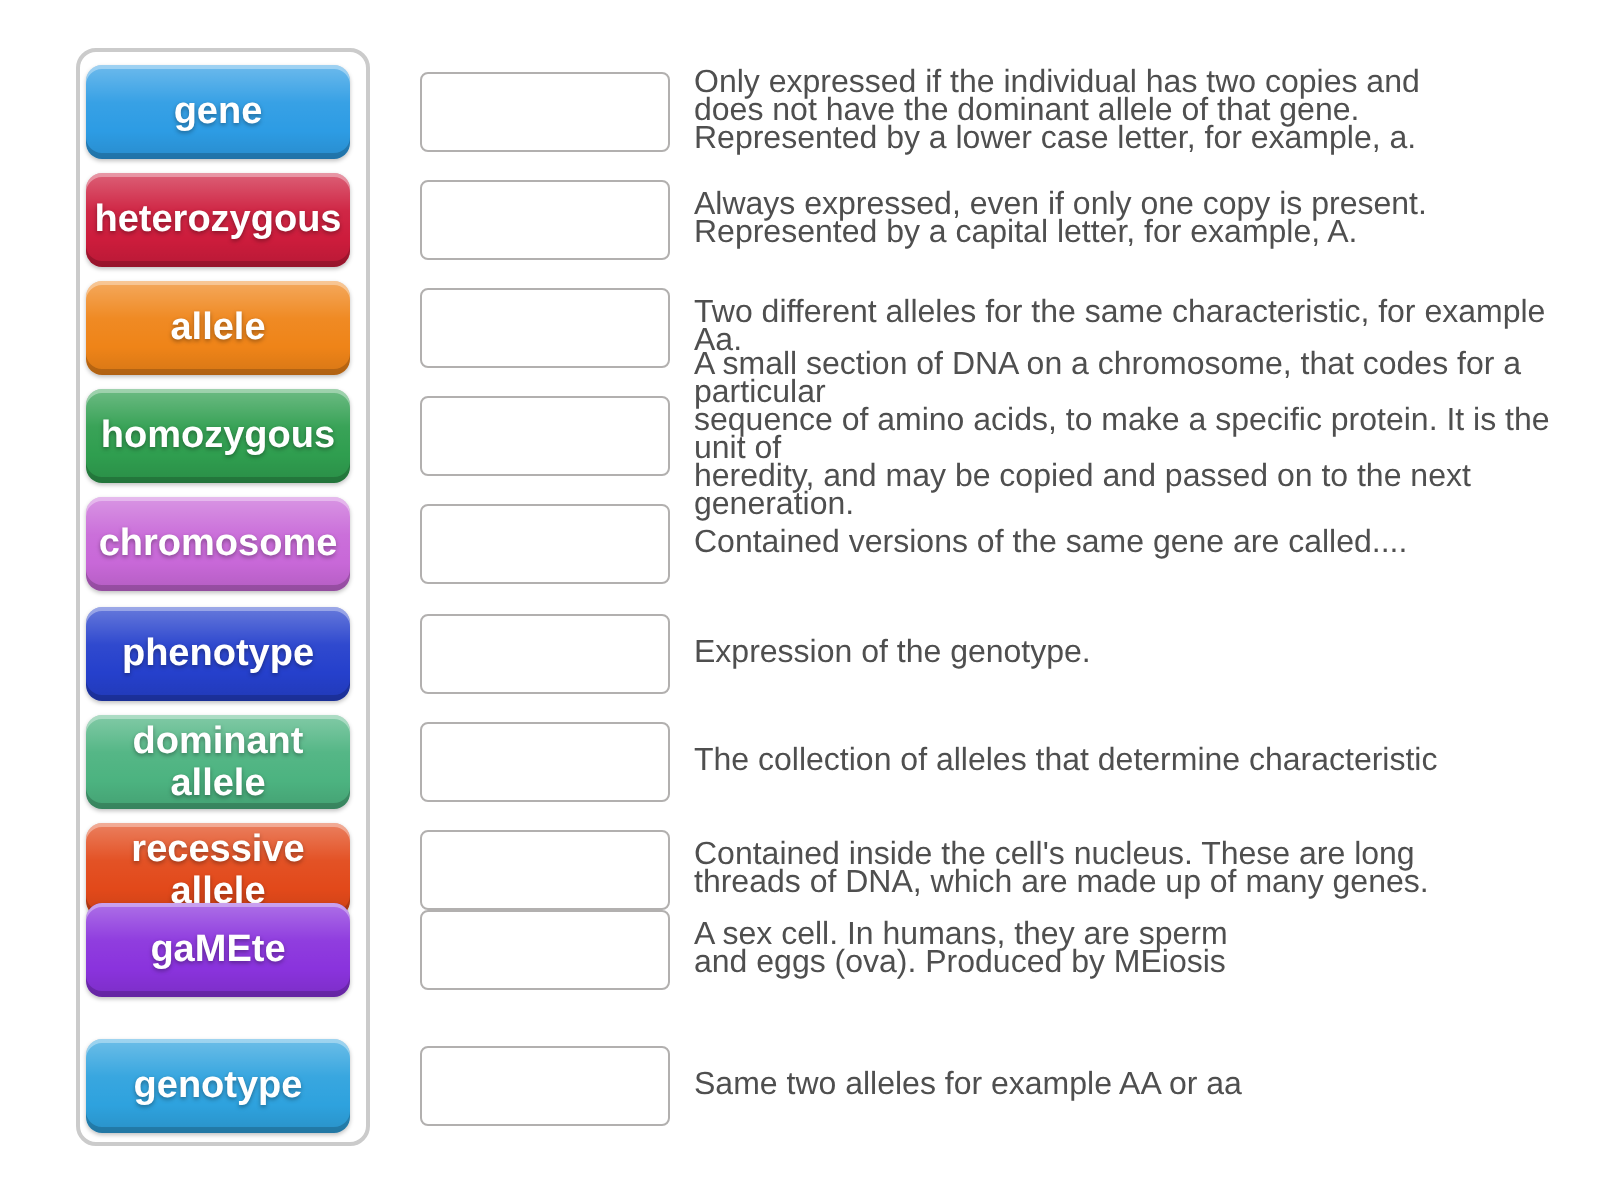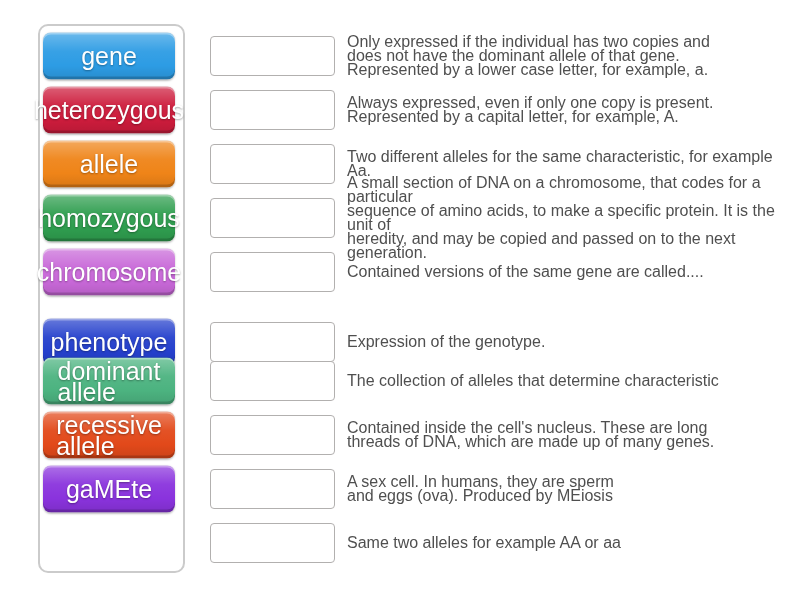--- a/index.html
+++ b/index.html
@@ -49,9 +49,10 @@
   }
   .term-tile-label {
     color: #ffffff;
-    font-weight: normal;
-    font-size: 25px;
+    font-weight: bold;
+    font-size: 19px;
     line-height: 21px;
+    text-align: center;
     white-space: pre-line;
     text-shadow: 0 1px 2px rgba(0,0,0,0.35);
   }

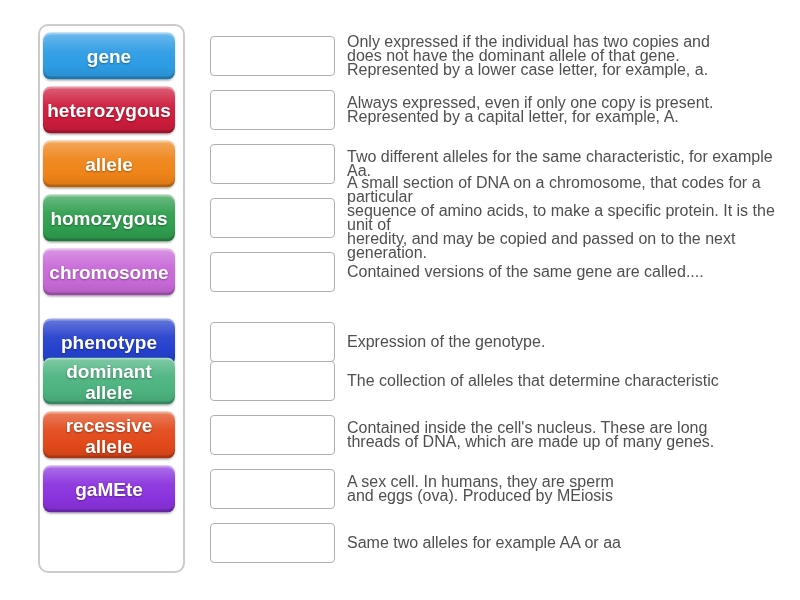--- a/index.html
+++ b/index.html
@@ -126,7 +126,7 @@
     <div class="answer-slot"></div>
     <div class="definition-text">Contained versions of the same gene are called....</div>
   </div>
-      <div class="match-row" style="top: 315px;">
+      <div class="match-row" style="top: 300px;">
     <div class="term-tile" style="background-color: rgb(37, 64, 204);">
       <span class="term-tile-label">phenotype</span>
     </div>

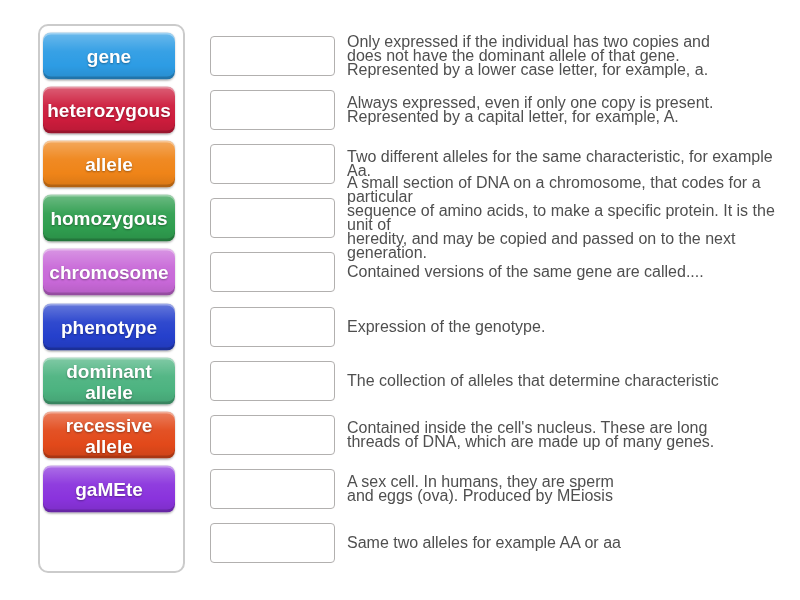--- a/index.html
+++ b/index.html
@@ -150,7 +150,7 @@
     <div class="definition-text">Contained inside the cell's nucleus. These are long
 threads of DNA, which are made up of many genes.</div>
   </div>
-      <div class="match-row" style="top: 462px;">
+      <div class="match-row" style="top: 448px;">
     <div class="term-tile" style="background-color: rgb(138, 51, 221);">
       <span class="term-tile-label">gaMEte</span>
     </div>

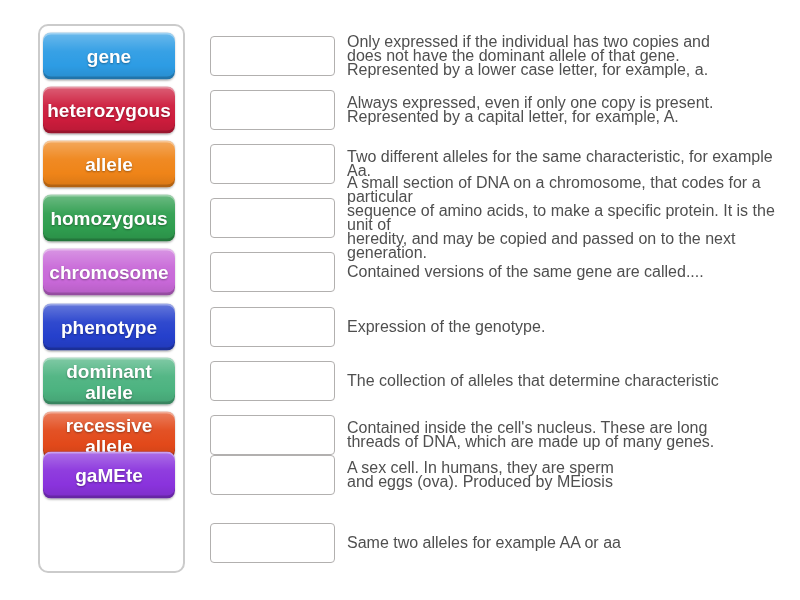--- a/index.html
+++ b/index.html
@@ -159,6 +159,9 @@
 and eggs (ova). Produced by MEiosis</div>
   </div>
       <div class="match-row" style="top: 516px;">
+    <div class="term-tile" style="background-color: rgb(46, 162, 222);">
+      <span class="term-tile-label">genotype</span>
+    </div>
     <div class="answer-slot"></div>
     <div class="definition-text">Same two alleles for example AA or aa</div>
   </div>

